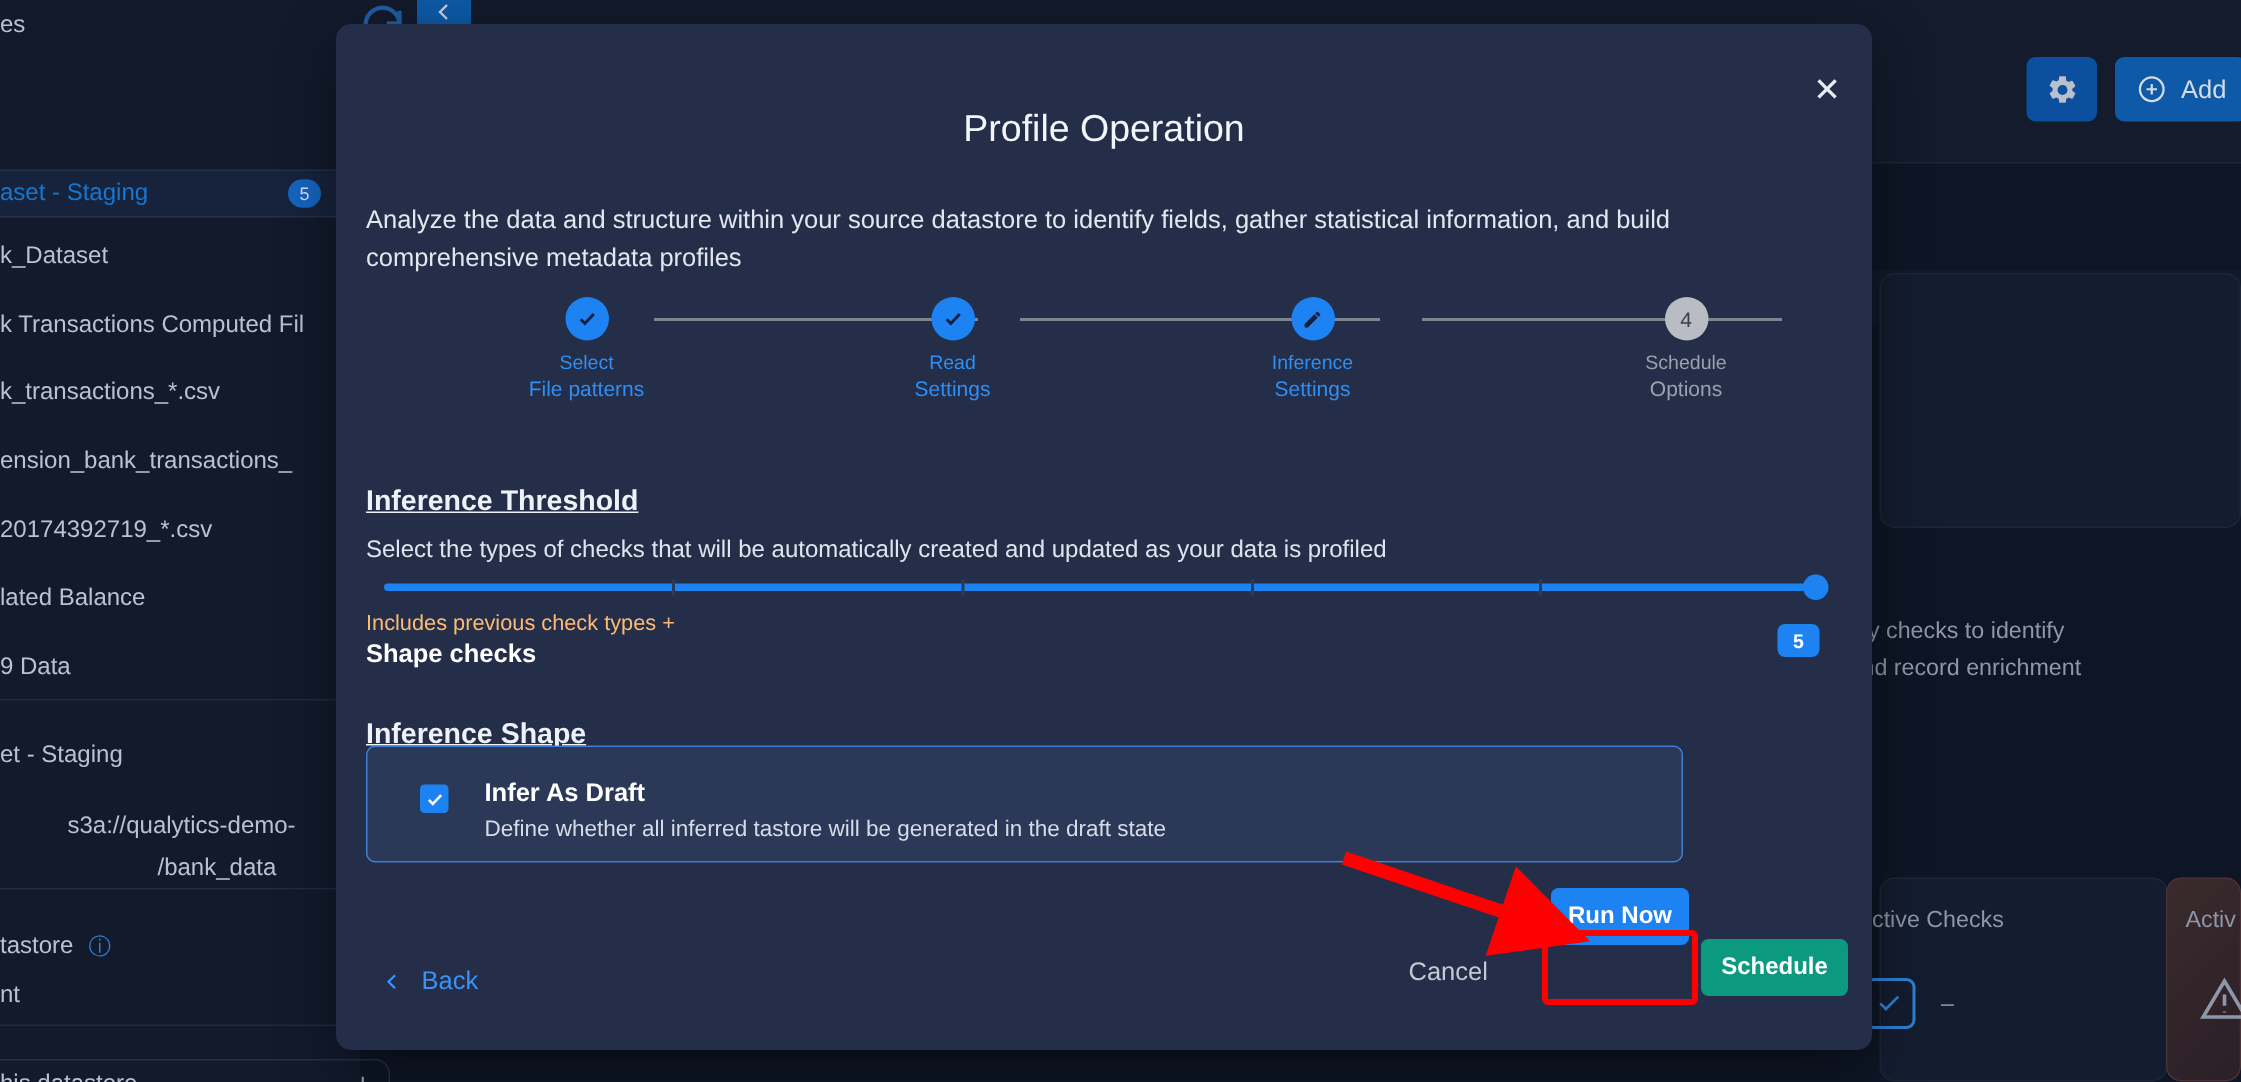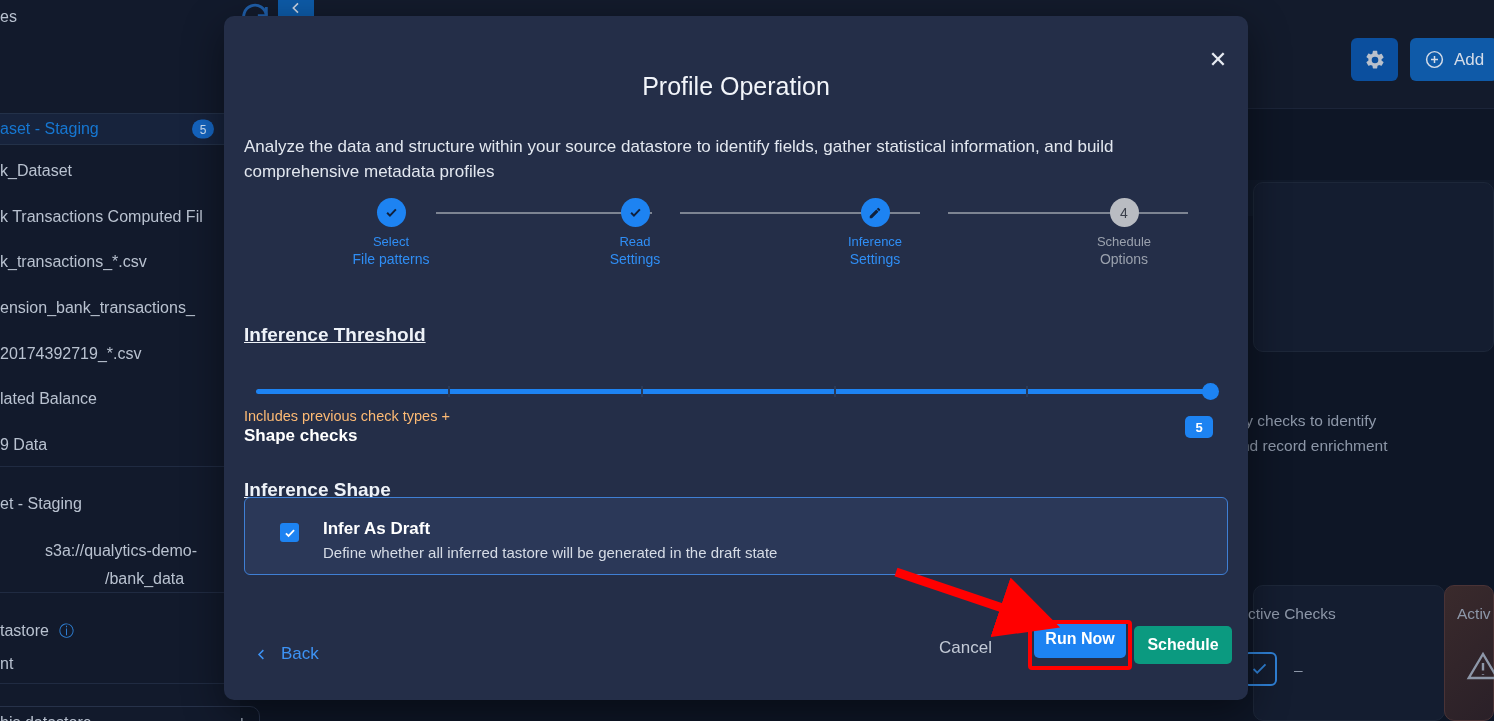--- a/index.html
+++ b/index.html
@@ -366,6 +366,7 @@
   </div>
 
   <div class="sec-title" style="top:308px">Inference Threshold</div>
+  <div class="sec-sub" style="top:342px">Select the types of checks that will be automatically created and updated as your data is profiled</div>
 
   <div class="slider-wrap">
     <div class="slider-track"></div>

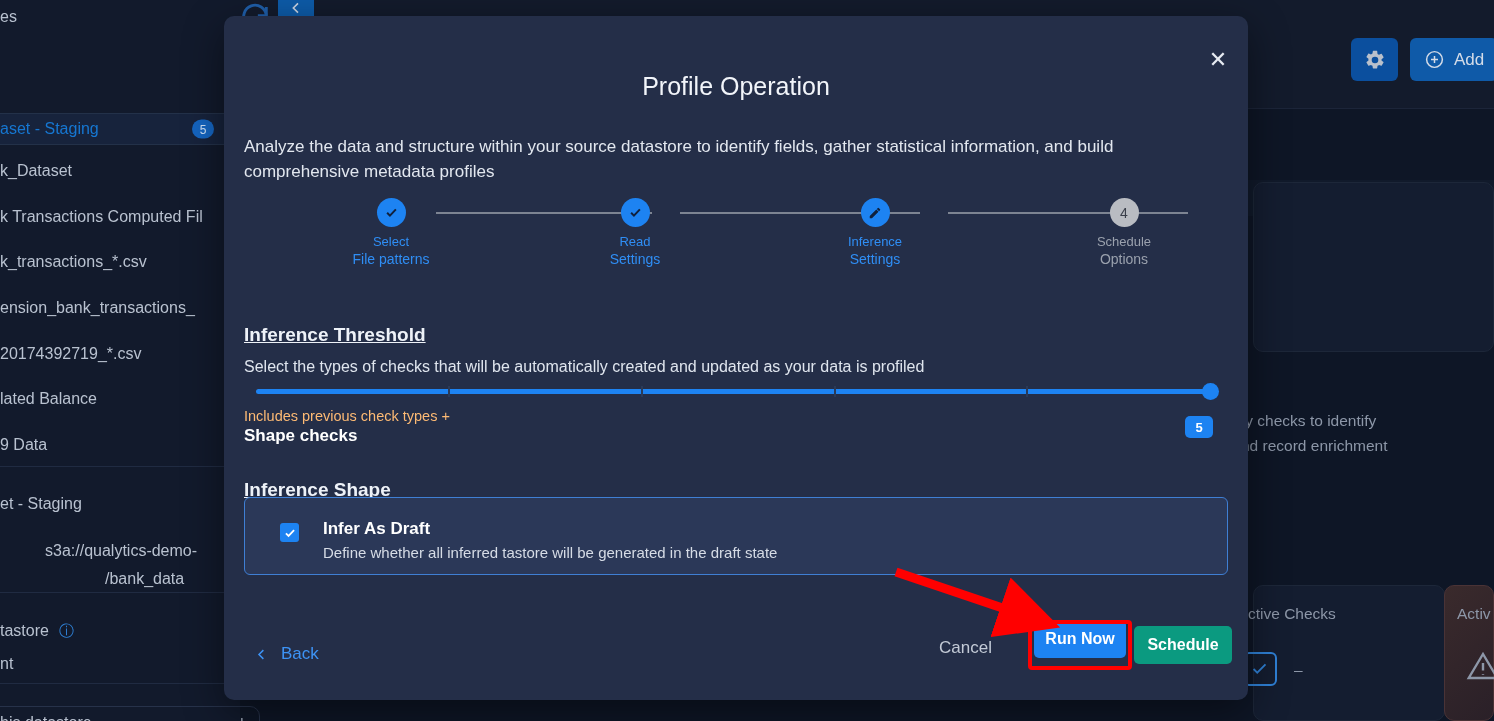--- a/index.html
+++ b/index.html
@@ -153,7 +153,7 @@
 
   
   .opt-card {
-    position: absolute; left: 20px; top: 481px; width: 984px; height: 78px;
+    position: absolute; left: 20px; top: 481px; width: 878px; height: 78px;
     border: 1px solid #3f7fd4; border-radius: 6px; background: #2a3characters;
     background: #2b3858;
   }

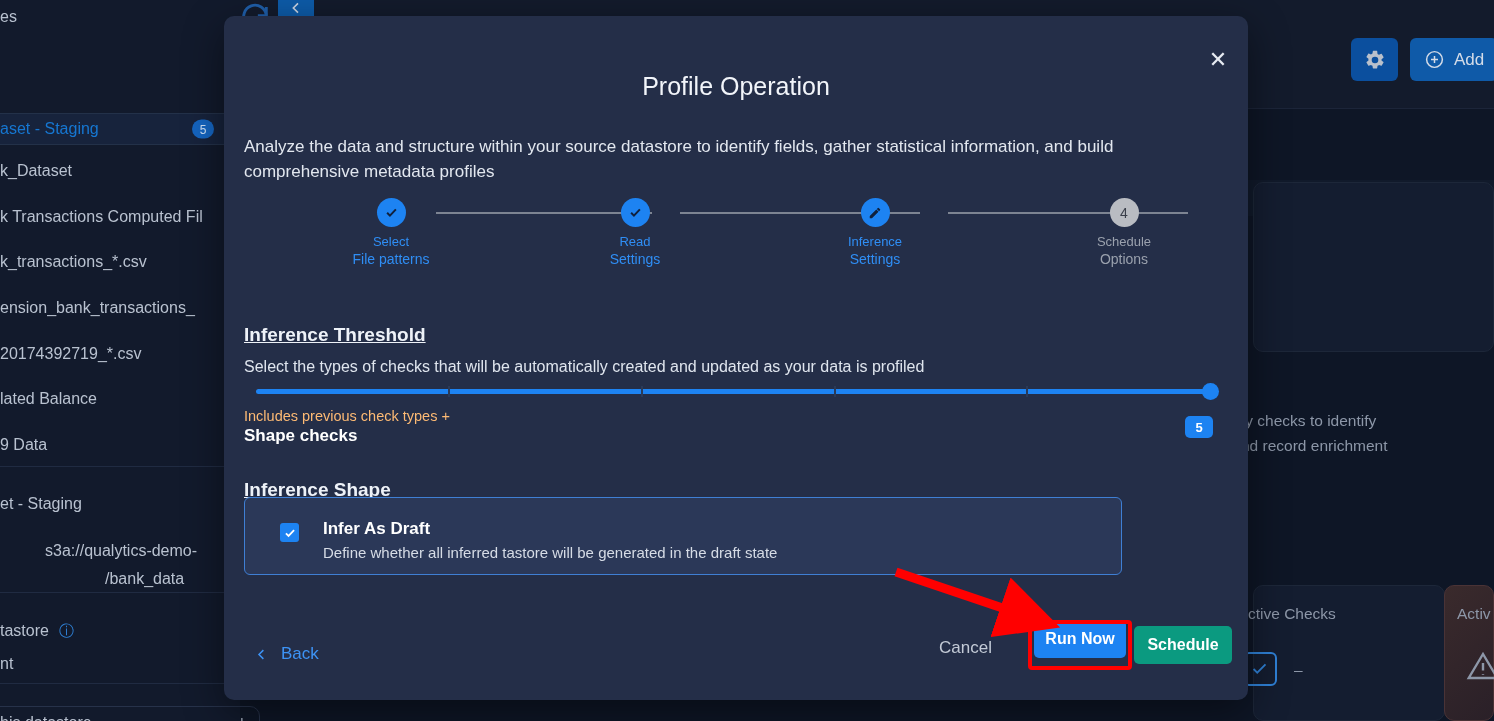--- a/index.html
+++ b/index.html
@@ -181,7 +181,7 @@
     color: #c3cad6; font-size: 17px; cursor: pointer;
   }
   .btn-run {
-    position: absolute; left: 810px; top: 604px;
+    position: absolute; left: 810px; top: 576px;
     width: 92px; height: 38px; border-radius: 5px; background: #1d83f2;
     color: #fff; font-size: 16px; font-weight: 700;
     display: flex; align-items: center; justify-content: center; cursor: pointer;

